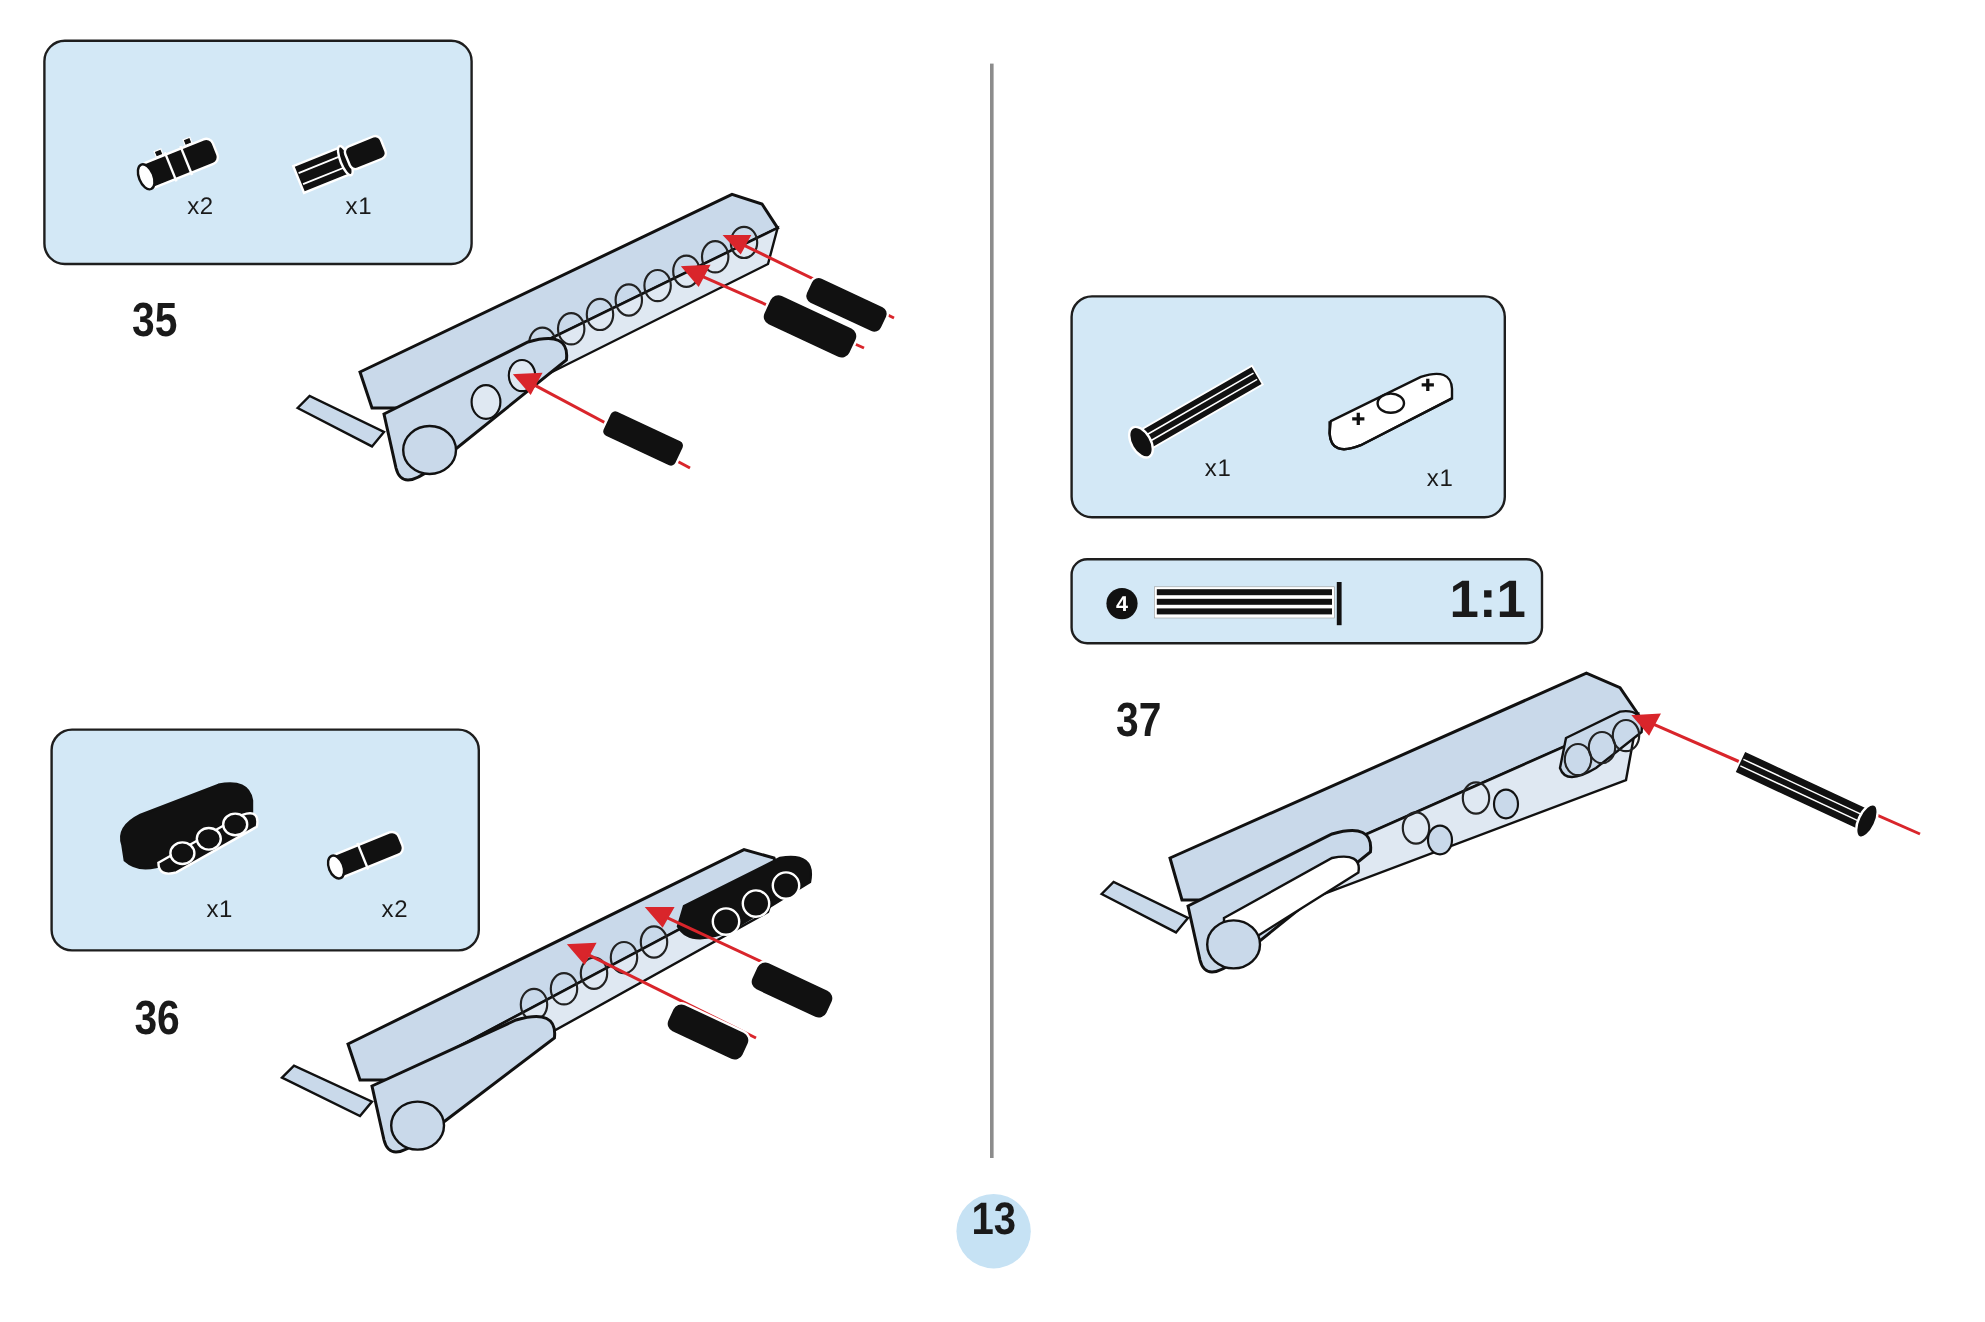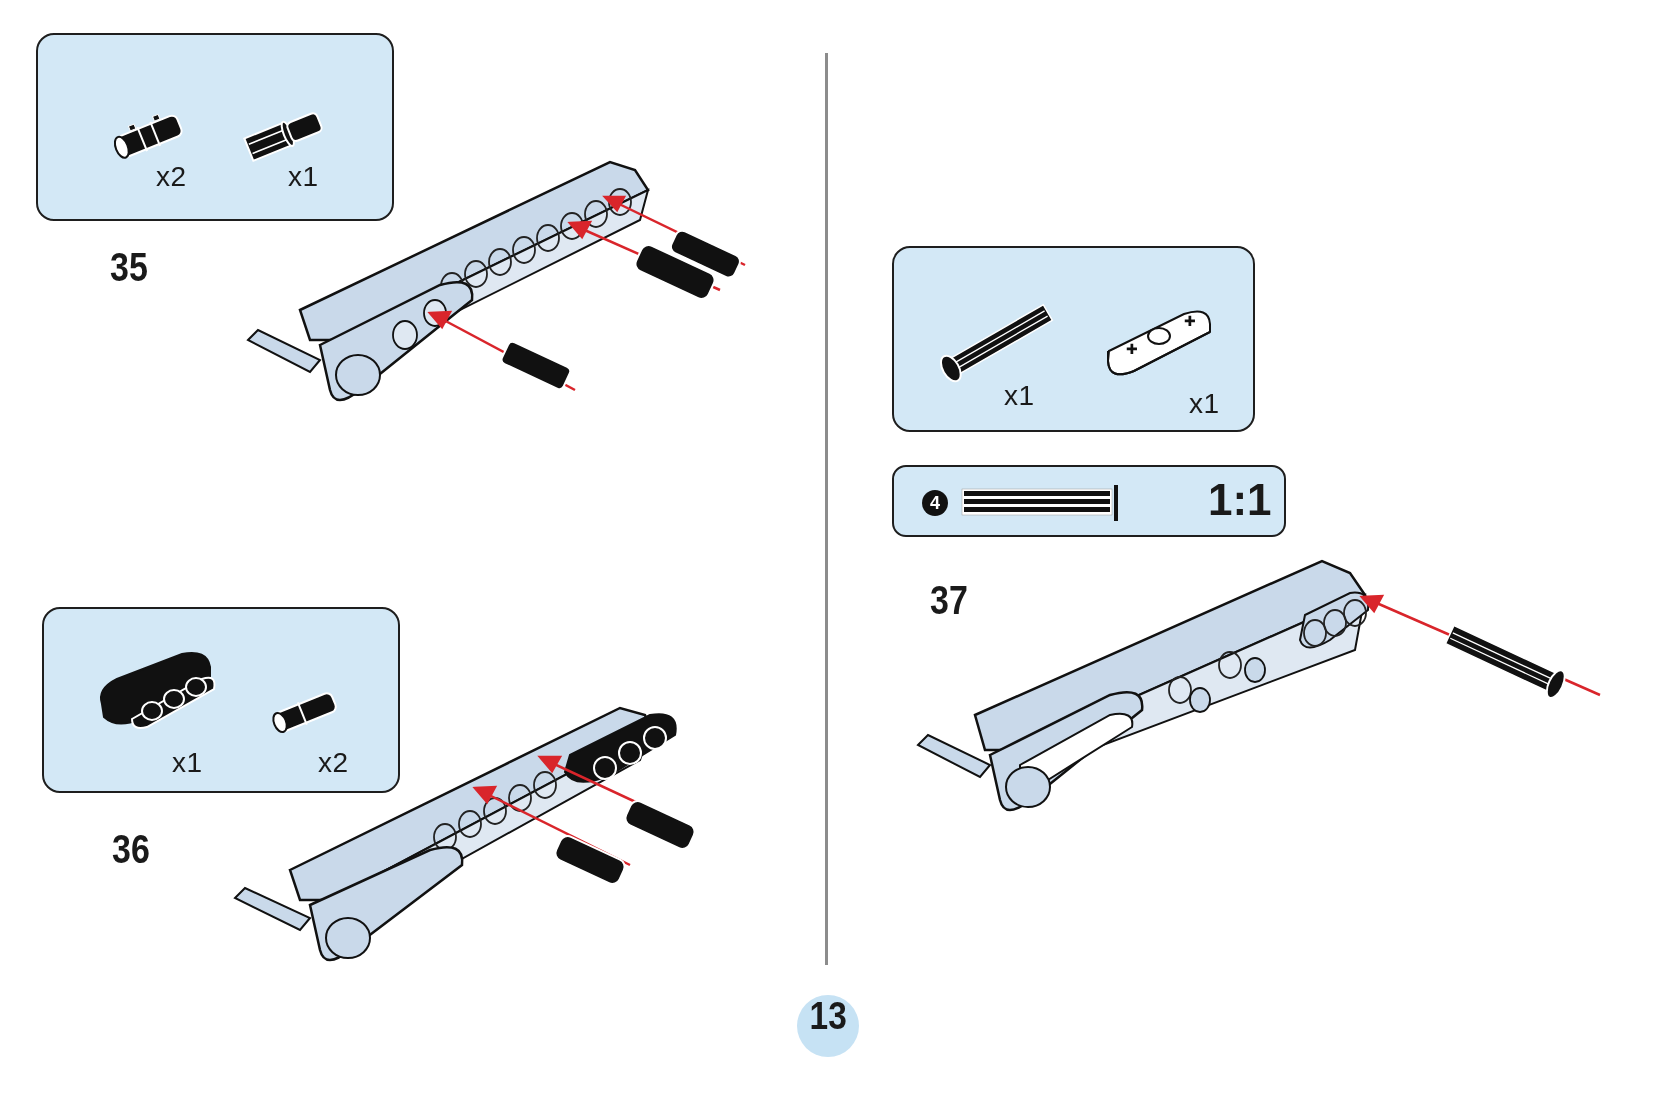--- a/index.html
+++ b/index.html
@@ -7,7 +7,7 @@
          font-family:"Liberation Sans", sans-serif; color:#1a1a1a; }
   .parts-box { position:absolute; background:#d3e8f6; border:2px solid #1e1e1e;
                border-radius:18px; box-sizing:border-box; }
-  .qty { position:absolute; font-size:28px; color:#1a1a1a; letter-spacing:0.5px; }
+  .qty { position:absolute; font-size:20px; color:#1a1a1a; letter-spacing:0.5px; }
   .step-num { position:absolute; font-size:40px; font-weight:bold; color:#1a1a1a;
               transform:scaleX(0.85); transform-origin:left top; }
   .divider { position:absolute; left:825px; top:53px; width:3px; height:912px; background:#8c8c8c; }

